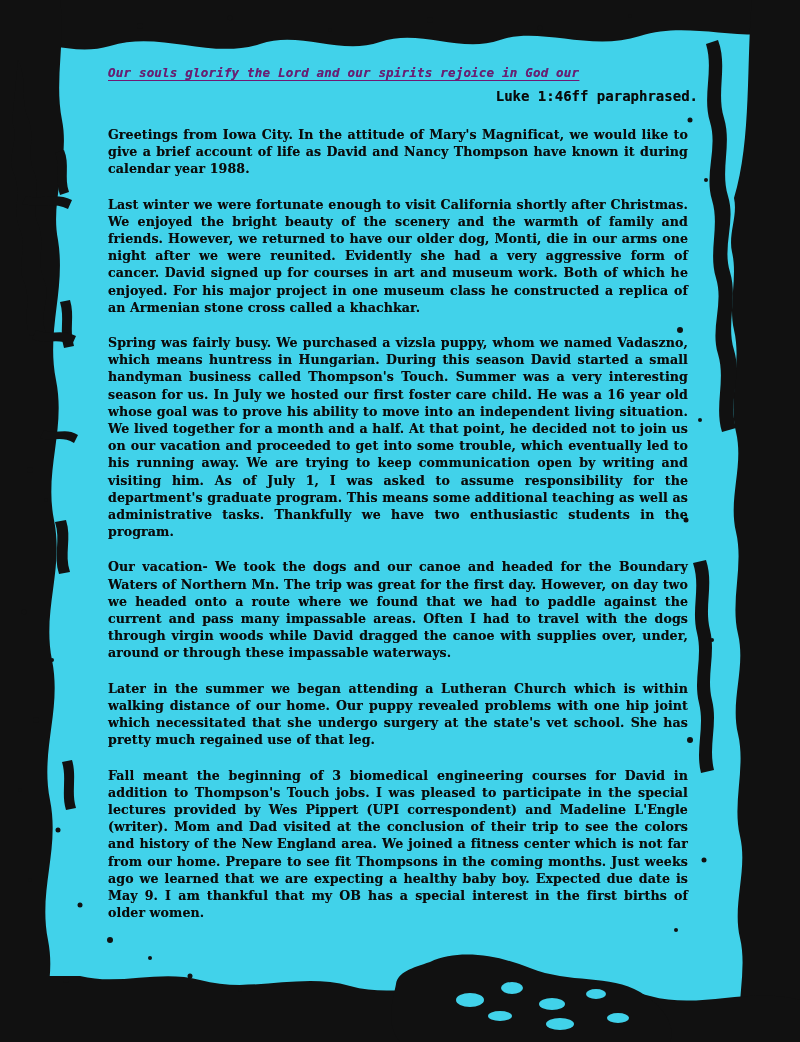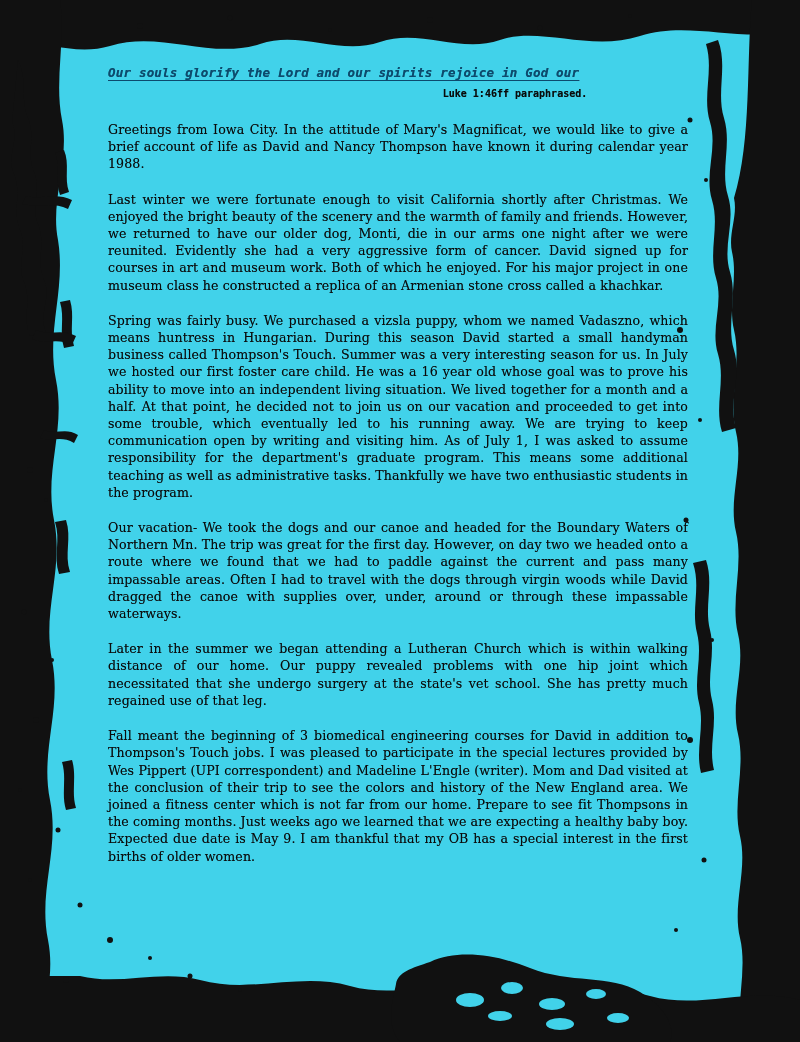--- a/index.html
+++ b/index.html
@@ -44,7 +44,7 @@
     font-weight: bold;
     line-height: 21px;
     letter-spacing: 0.2px;
-    color: #0c4a6e;
+    color: #701a75;
     text-decoration: underline;
     text-underline-offset: 3px;
     margin: 0 0 2px 0;

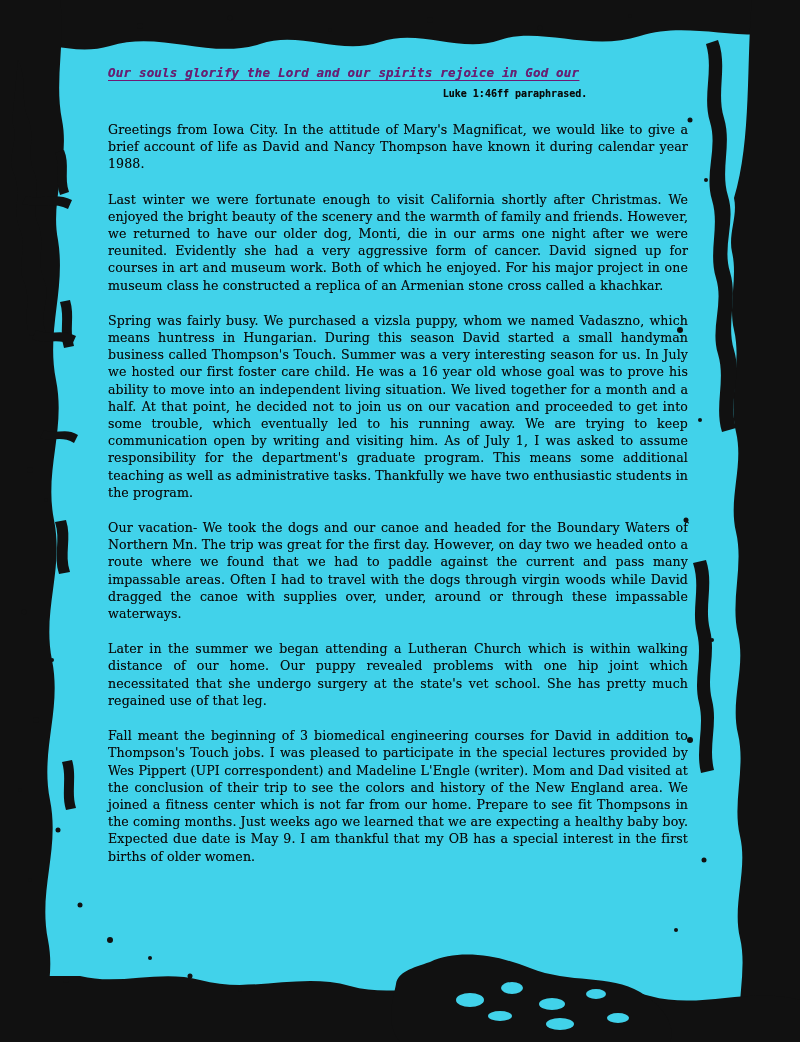--- a/index.html
+++ b/index.html
@@ -54,10 +54,10 @@
 
   .attrib {
     font-family: "DejaVu Sans Mono", monospace;
-    font-size: 10px;
+    font-size: 14px;
     font-weight: bold;
     color: #0a0a0a;
-    text-align: center;
+    text-align: right;
     margin: 5px 0 0 224px;
   }
 

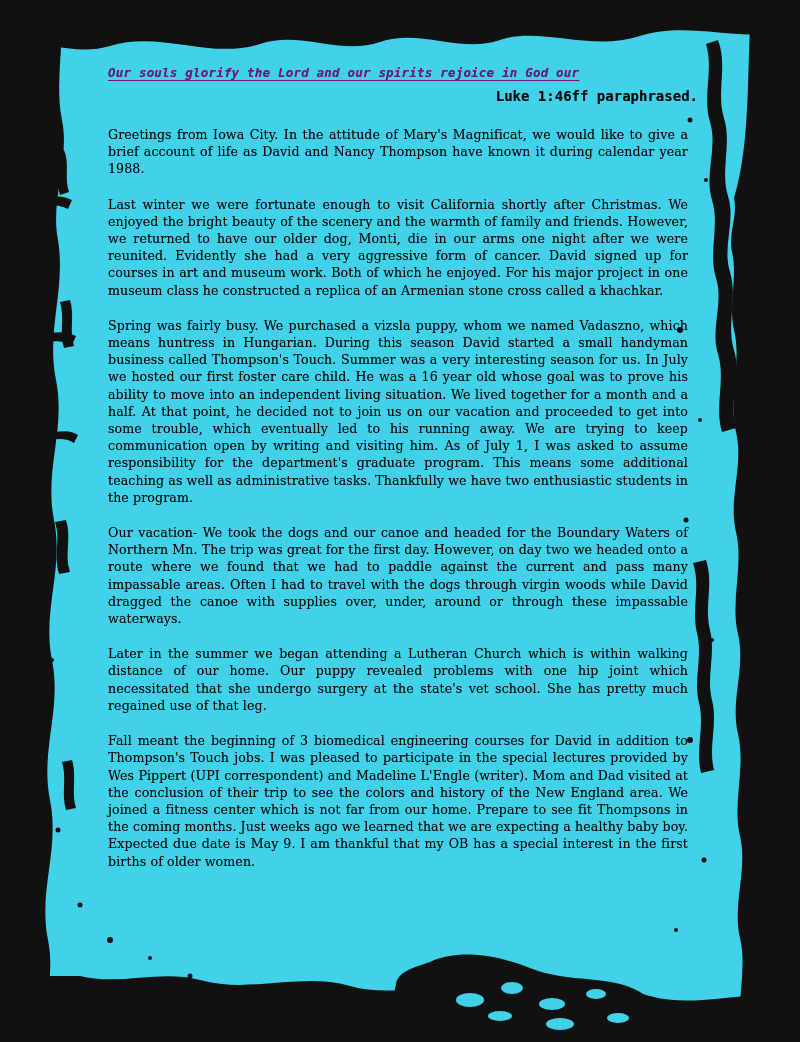--- a/index.html
+++ b/index.html
@@ -64,7 +64,7 @@
   .para {
     font-family: "DejaVu Serif", serif;
     font-size: 12.6px;
-    font-weight: normal;
+    font-weight: bold;
     line-height: 17.2px;
     color: #0b0b0b;
     margin: 18px 0 0 0;

